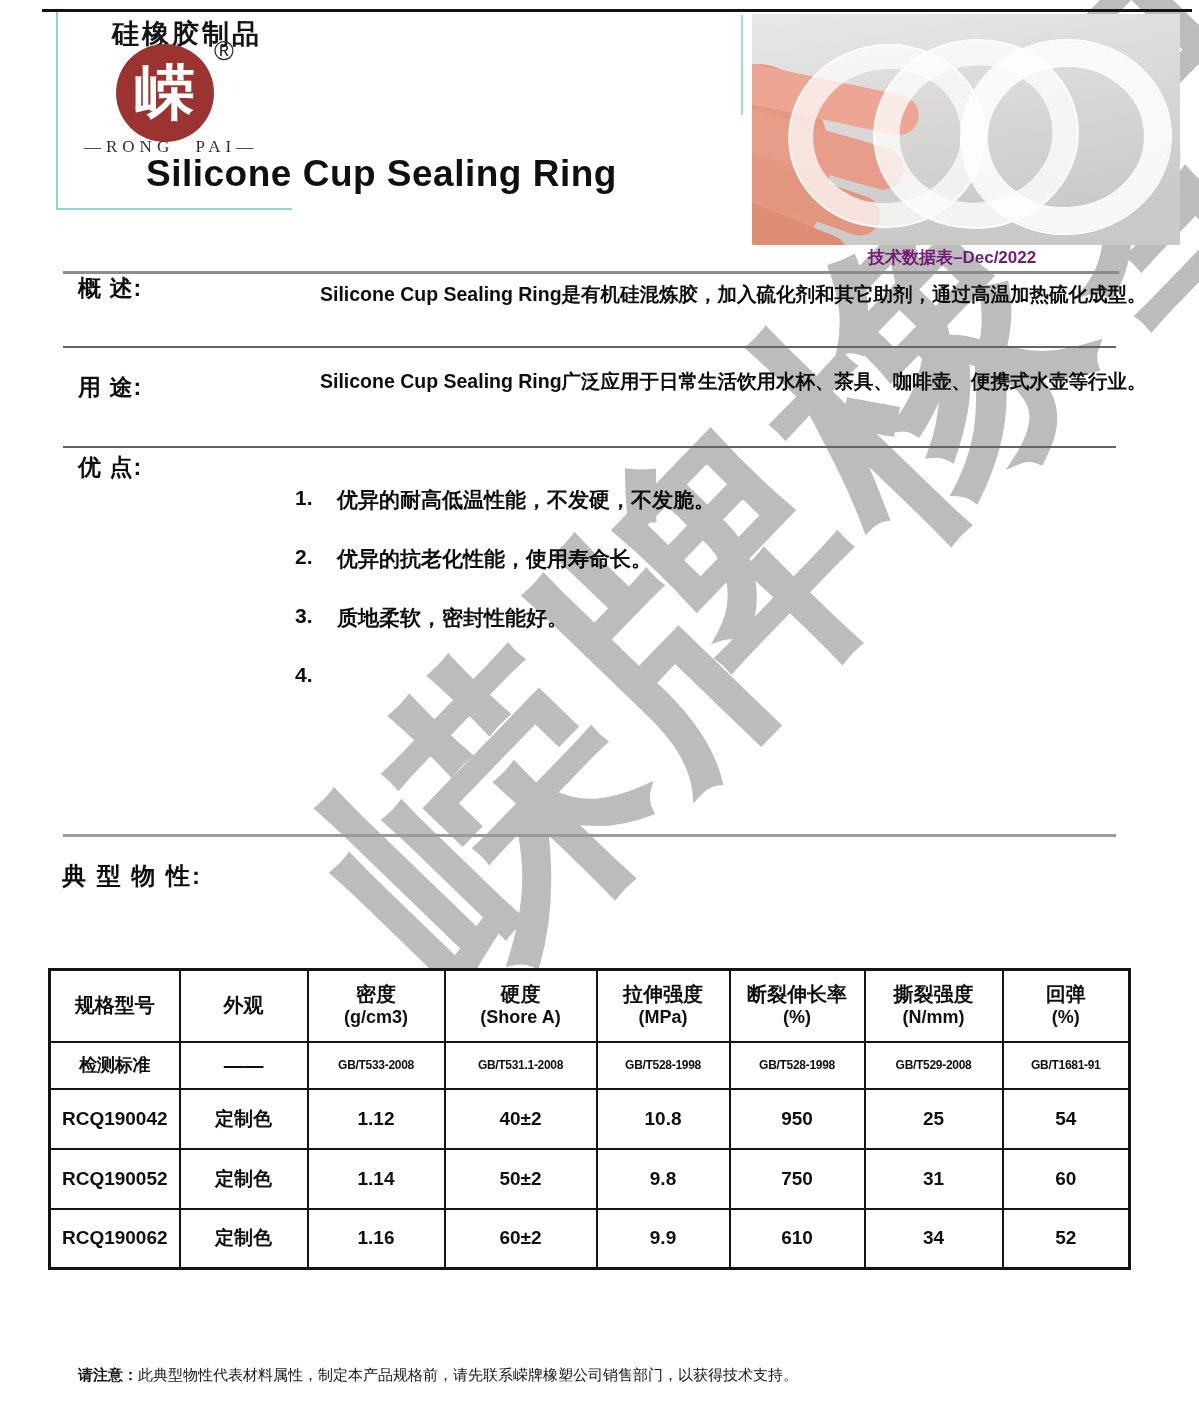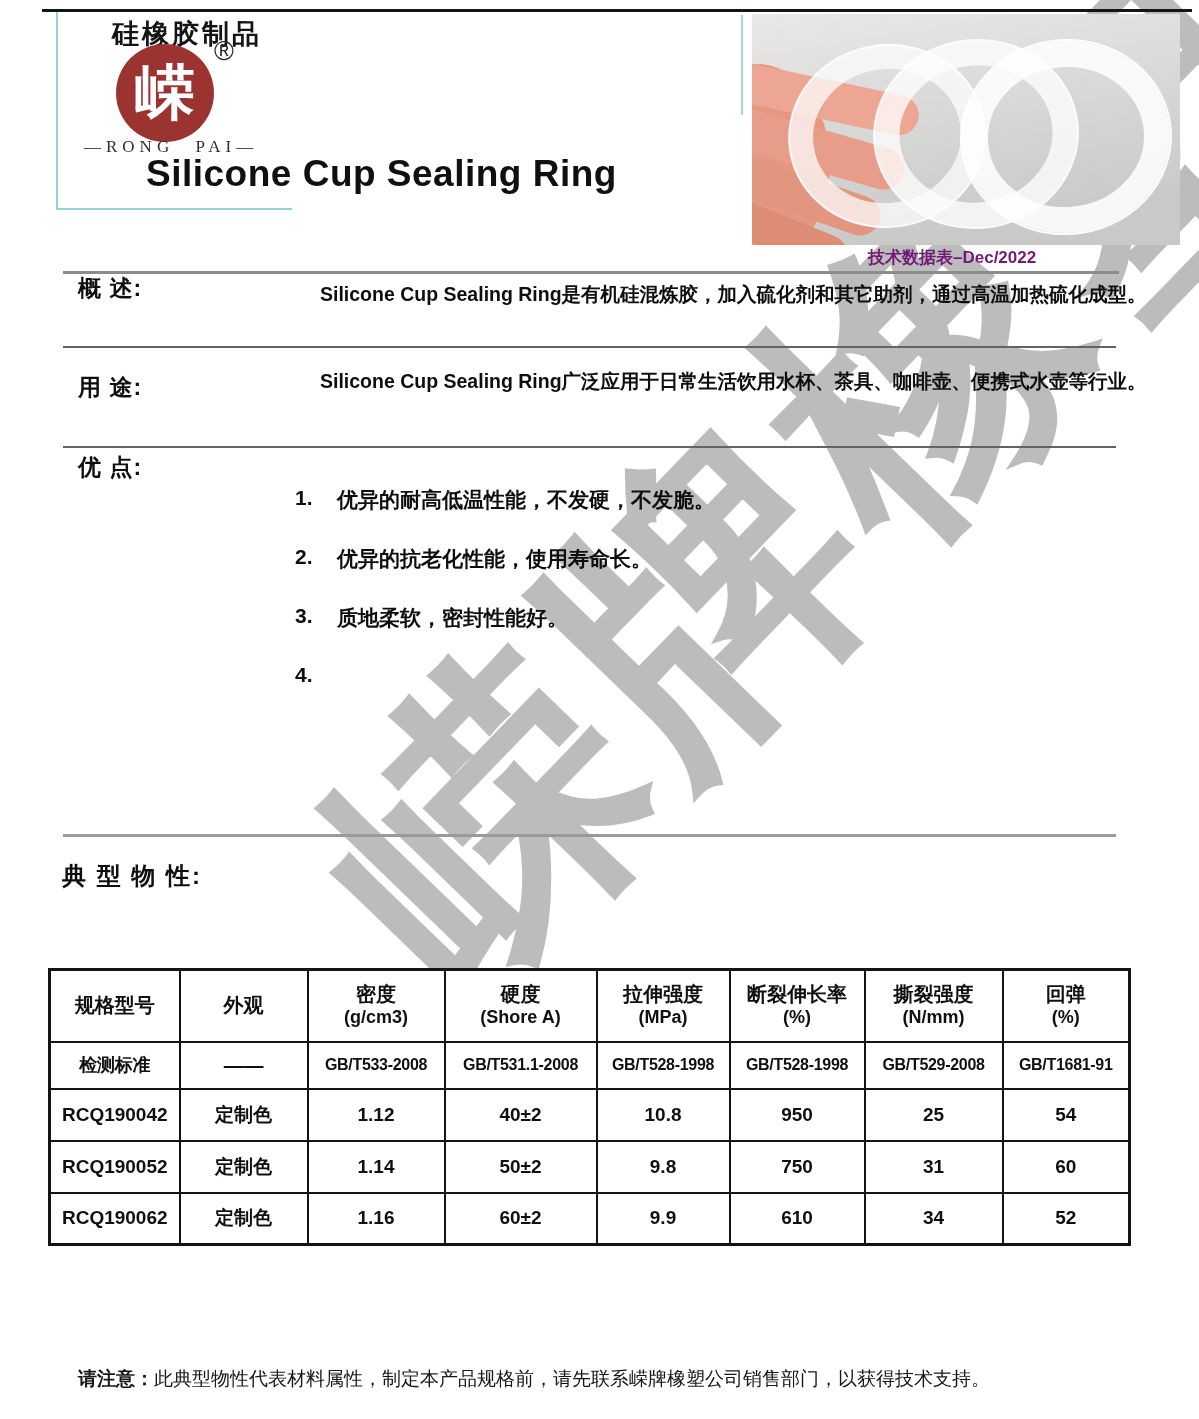--- a/index.html
+++ b/index.html
@@ -68,7 +68,7 @@
   table.props td { border:2px solid #141414; text-align:center; vertical-align:middle;
     font-weight:bold; color:#101010; padding:0 1px; overflow:hidden; }
   tr.r-head td { height:72px; }
-  tr.r-std  td { height:47px; font-size:16px; letter-spacing:-0.3px; }
+  tr.r-std  td { height:47px; font-size:12px; letter-spacing:-0.3px; }
   tr.r-data td { height:52px; font-size:19px; }
   .cname { font-size:20px; line-height:1.25; }
   .cunit { font-size:18px; line-height:1.2; }

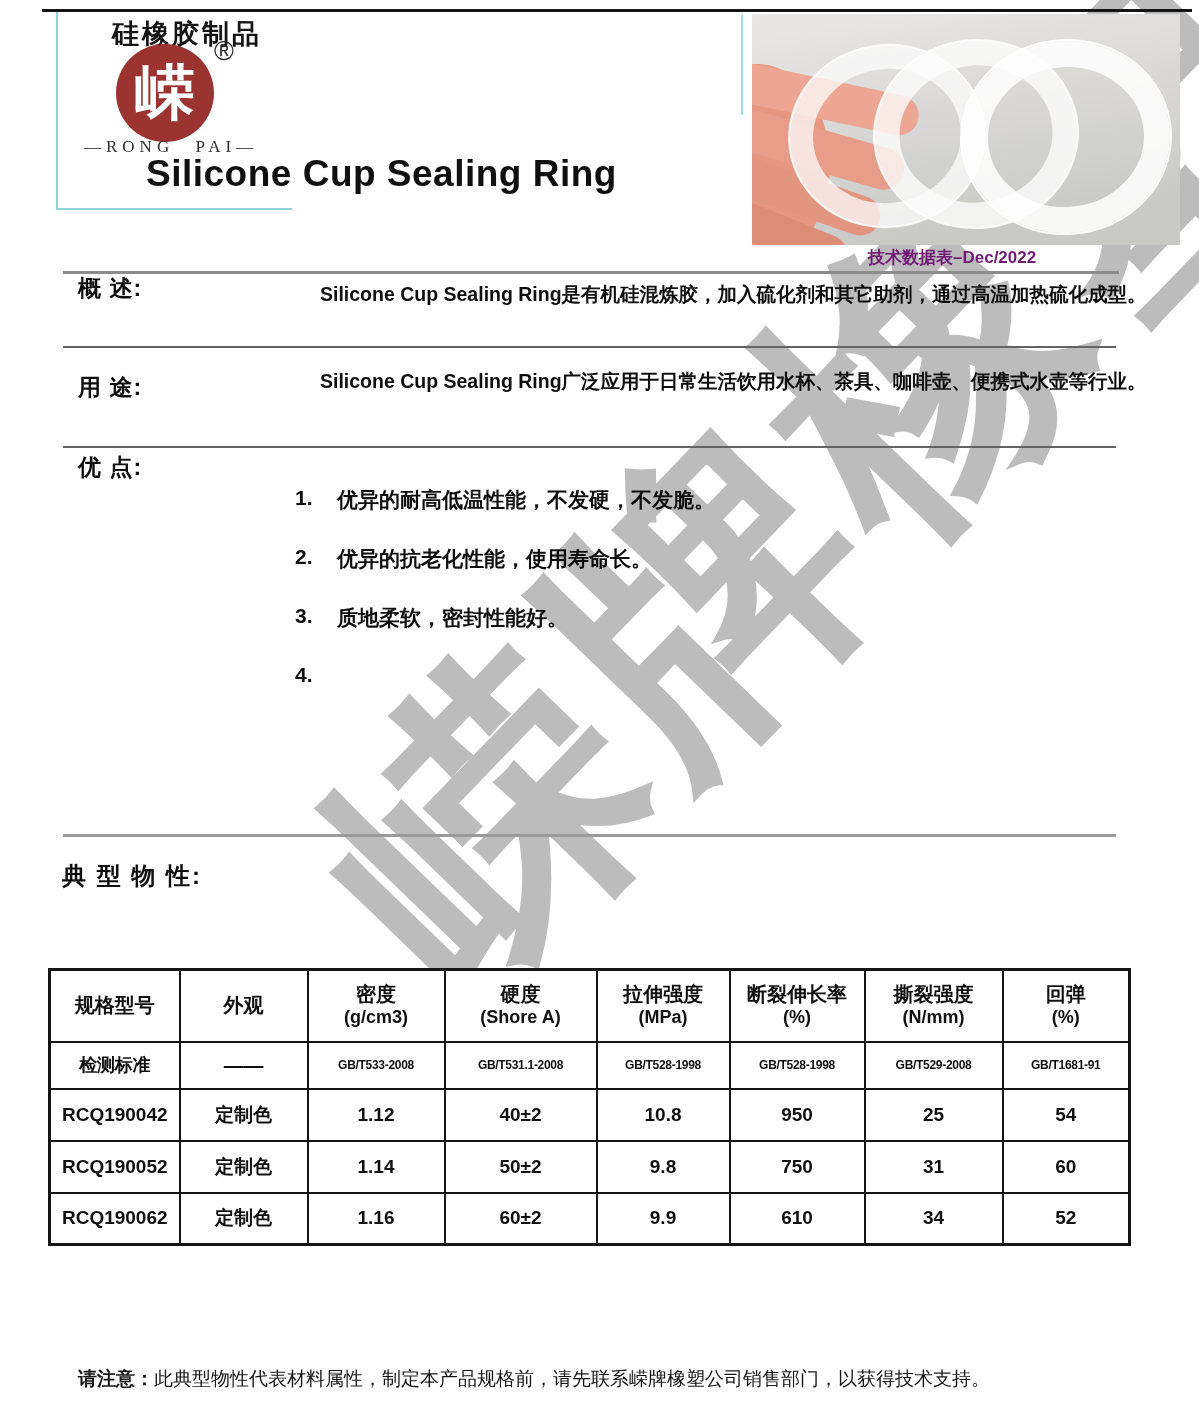--- a/index.html
+++ b/index.html
@@ -69,7 +69,7 @@
     font-weight:bold; color:#101010; padding:0 1px; overflow:hidden; }
   tr.r-head td { height:72px; }
   tr.r-std  td { height:47px; font-size:12px; letter-spacing:-0.3px; }
-  tr.r-data td { height:52px; font-size:19px; }
+  tr.r-data td { height:60px; font-size:19px; }
   .cname { font-size:20px; line-height:1.25; }
   .cunit { font-size:18px; line-height:1.2; }
 

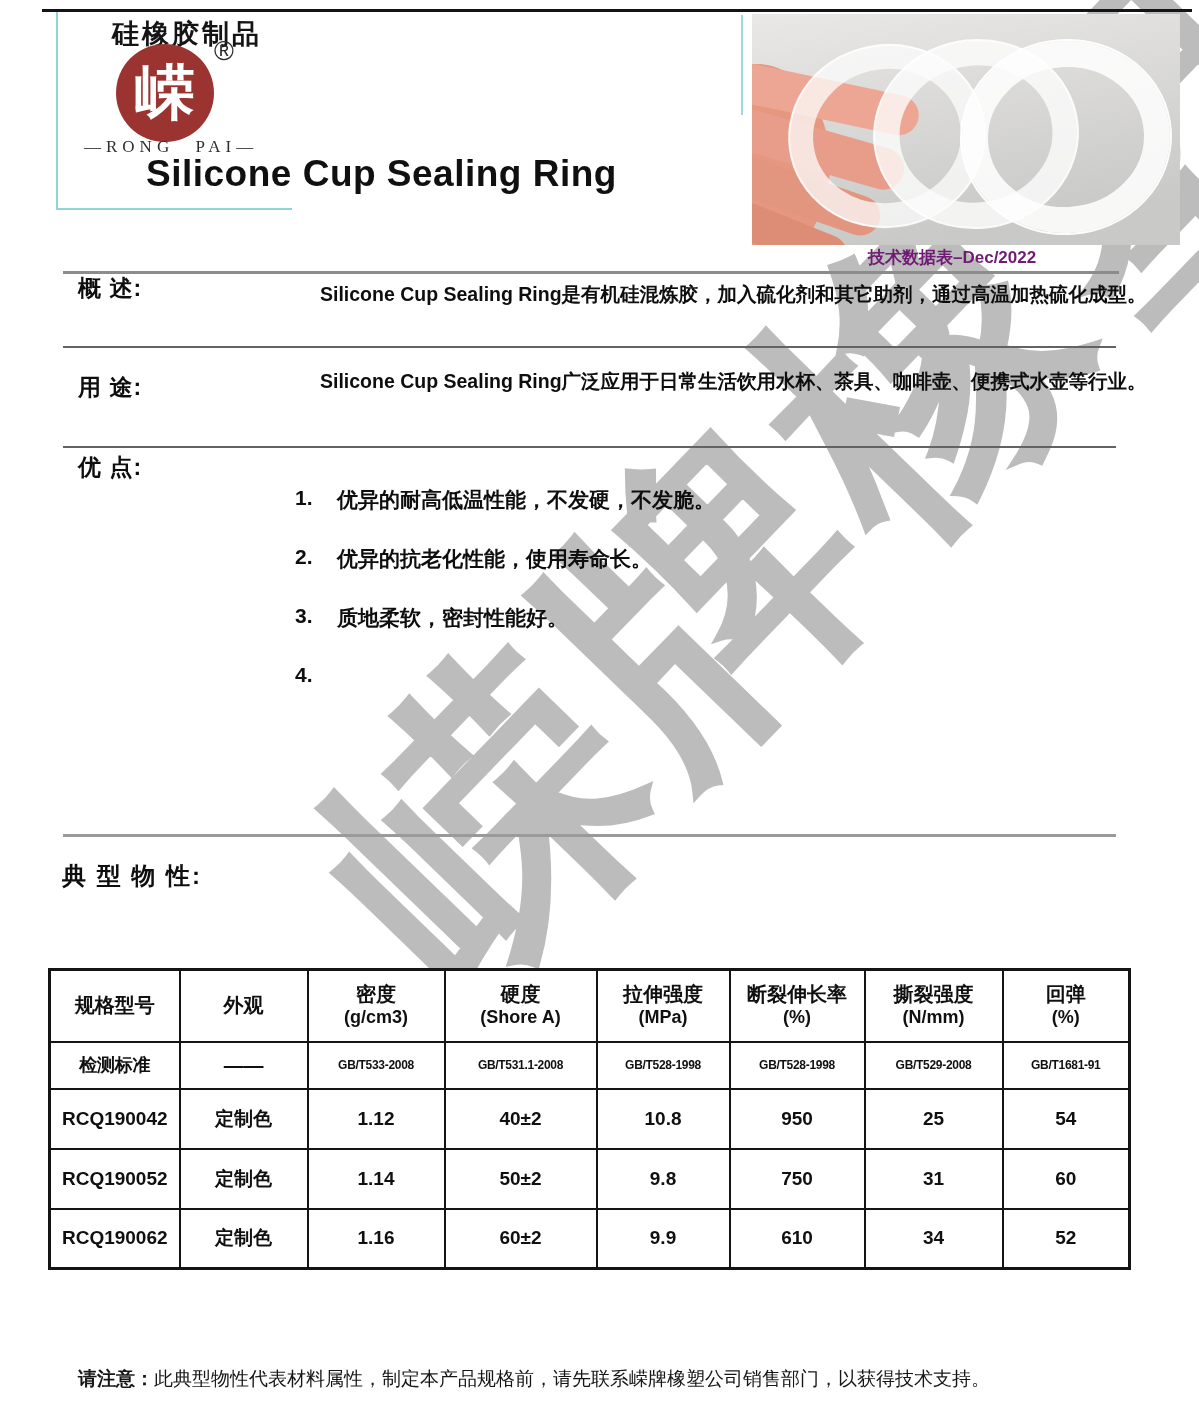--- a/index.html
+++ b/index.html
@@ -73,7 +73,7 @@
   .cname { font-size:20px; line-height:1.25; }
   .cunit { font-size:18px; line-height:1.2; }
 
-  .footnote { left:78px; top:1366px; font-size:19px; color:#161616; }
+  .footnote { left:78px; top:1366px; font-size:15px; color:#161616; }
   .footnote .lead { font-weight:bold; }
 
   

